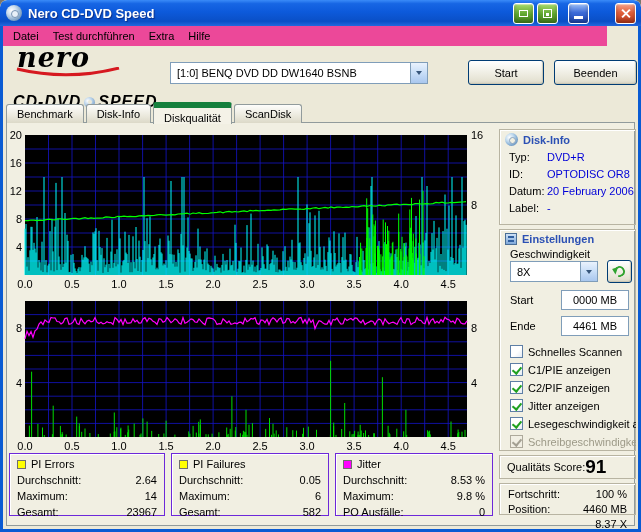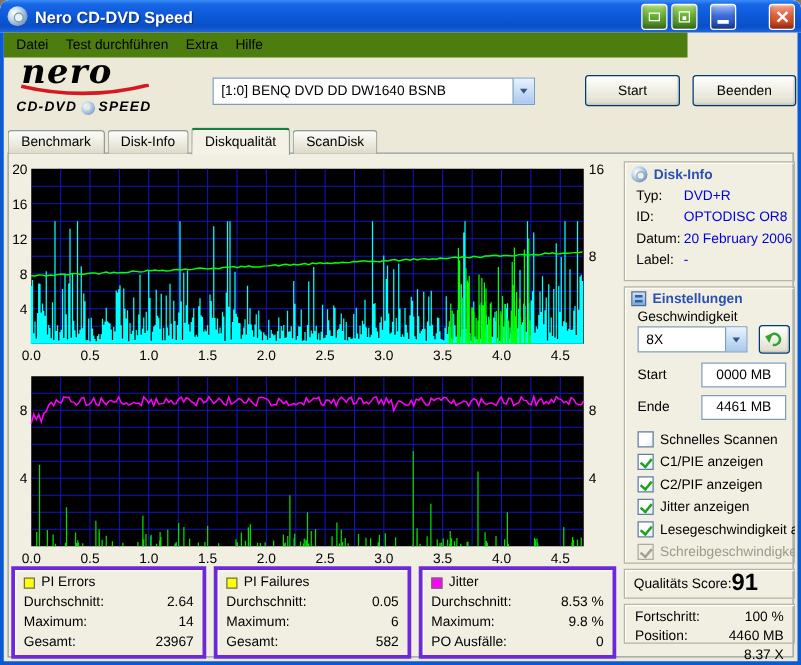--- a/index.html
+++ b/index.html
@@ -36,7 +36,7 @@
   .gl-x::before{transform:rotate(45deg)} .gl-x::after{transform:rotate(-45deg)}
 
   
-  .menubar{position:absolute;left:3px;top:26px;width:547px;height:20px;background:#4d7c0f;display:flex;align-items:center;padding-left:3px}
+  .menubar{position:absolute;left:3px;top:26px;width:604px;height:20px;background:#ec4899;display:flex;align-items:center;padding-left:3px}
   .menu-item{padding:3px 7px;color:#000;cursor:default}
 
   

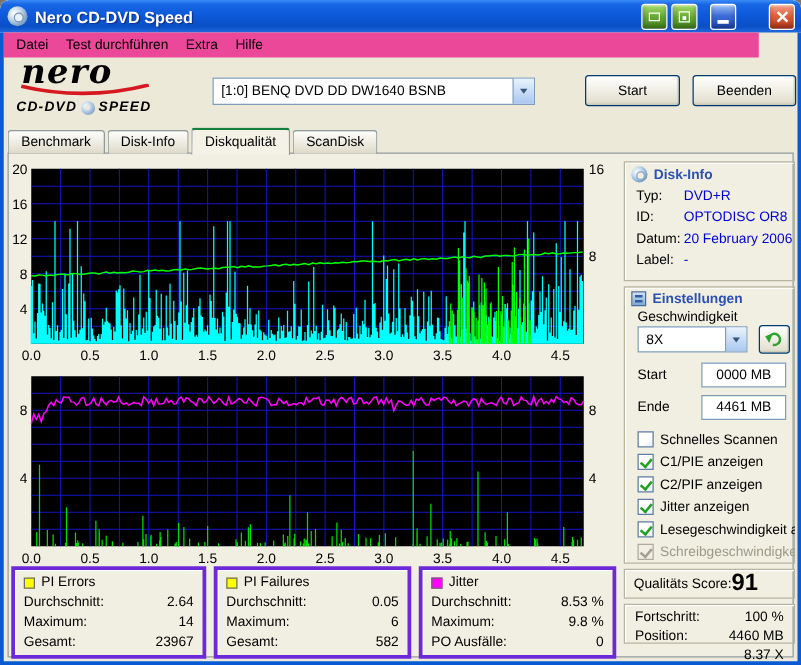--- a/index.html
+++ b/index.html
@@ -43,7 +43,7 @@
   .logo{position:absolute;left:13px;top:45px;width:165px;height:54px}
   .logo-nero{font-family:"DejaVu Serif",serif;font-style:italic;font-weight:bold;font-size:27px;line-height:26px;color:#000;letter-spacing:1px;padding-left:4px}
   .logo-swoosh{display:block;margin-top:-4px}
-  .logo-sub{display:flex;align-items:center;gap:3px;font-style:italic;font-weight:bold;font-size:11px;letter-spacing:1px;color:#000;margin-top:3px}
+  .logo-sub{display:flex;align-items:center;gap:3px;font-style:italic;font-weight:bold;font-size:16px;letter-spacing:1px;color:#000;margin-top:16px}
   .mini-disc{width:11px;height:11px;border-radius:50%;background:radial-gradient(circle at 35% 35%,#fff,#B8D2EA 40%,#5E86B0);position:relative;flex:0 0 auto}
   .mini-disc::after{content:"";position:absolute;left:3.5px;top:3.5px;width:4px;height:4px;border-radius:50%;background:#ECE9D8}
 

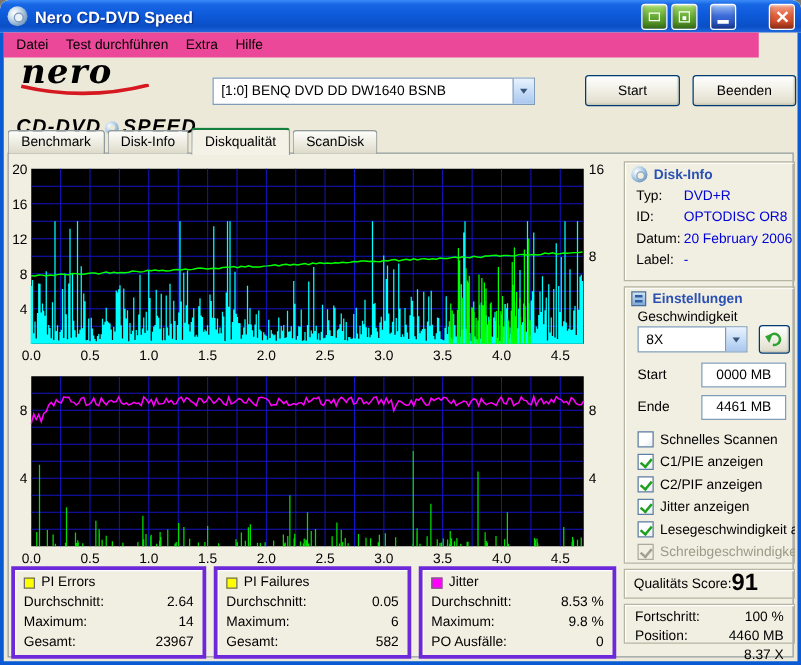--- a/index.html
+++ b/index.html
@@ -63,7 +63,7 @@
   .tabs{position:absolute;left:6px;top:101px;height:22px;display:flex;align-items:flex-end;z-index:5}
   .tab{height:19px;padding:3px 10px 0;border:1px solid #919B9C;border-bottom:none;border-radius:3px 3px 0 0;
     background:linear-gradient(#FDFDFB,#EBE9DD 60%,#DCD9C8);margin-right:2px;color:#000;cursor:default;position:relative}
-  .tab.active{height:22px;padding-top:4px;background:#F4F2E7;border-top:2px solid #15803d;z-index:6;margin-bottom:-1px}
+  .tab.active{height:22px;padding-top:4px;background:#F4F2E7;border-top:6px solid #15803d;z-index:6;margin-bottom:-1px}
 
   
   .page{position:absolute;left:6px;top:122px;width:629px;height:404px;border:1px solid #919B9C;background:#F1EFE2;z-index:4}

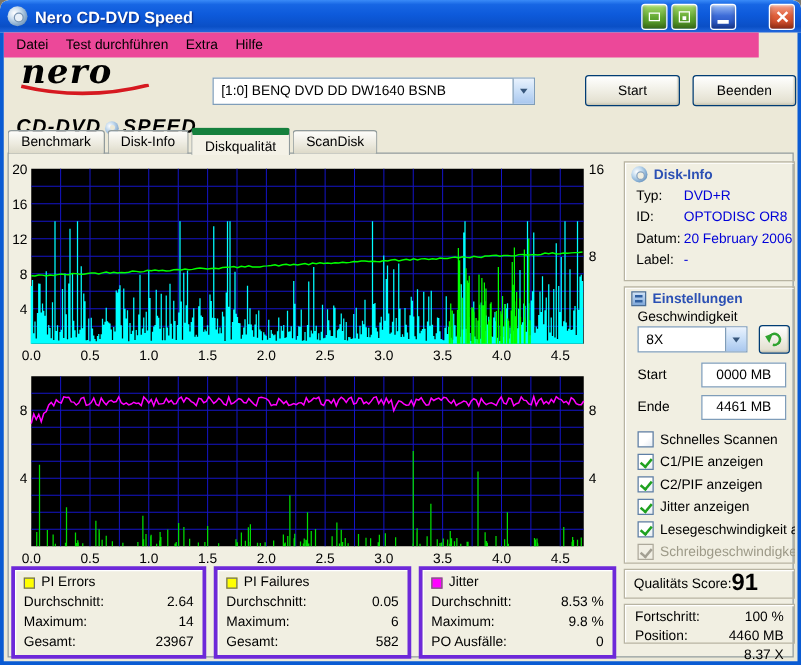--- a/index.html
+++ b/index.html
@@ -72,7 +72,7 @@
   .c2{top:172px}
 
   
-  .statbox{position:absolute;top:330px;height:74px;border:3px solid #6d28d9;box-shadow:inset 1px 1px 0 #fff;padding:4px 7px 0 7px}
+  .statbox{position:absolute;top:330px;height:63px;border:1px solid #6d28d9;box-shadow:inset 1px 1px 0 #fff;padding:4px 7px 0 7px}
   #stat0{left:2px;width:156px} #stat1{left:164px;width:158px} #stat2{left:328px;width:158px}
   .stat-title{display:flex;align-items:center;gap:5px;color:#000;margin-bottom:3px}
   .stat-sq{width:9px;height:9px;border:1px solid #6E6E6E;flex:0 0 auto}

